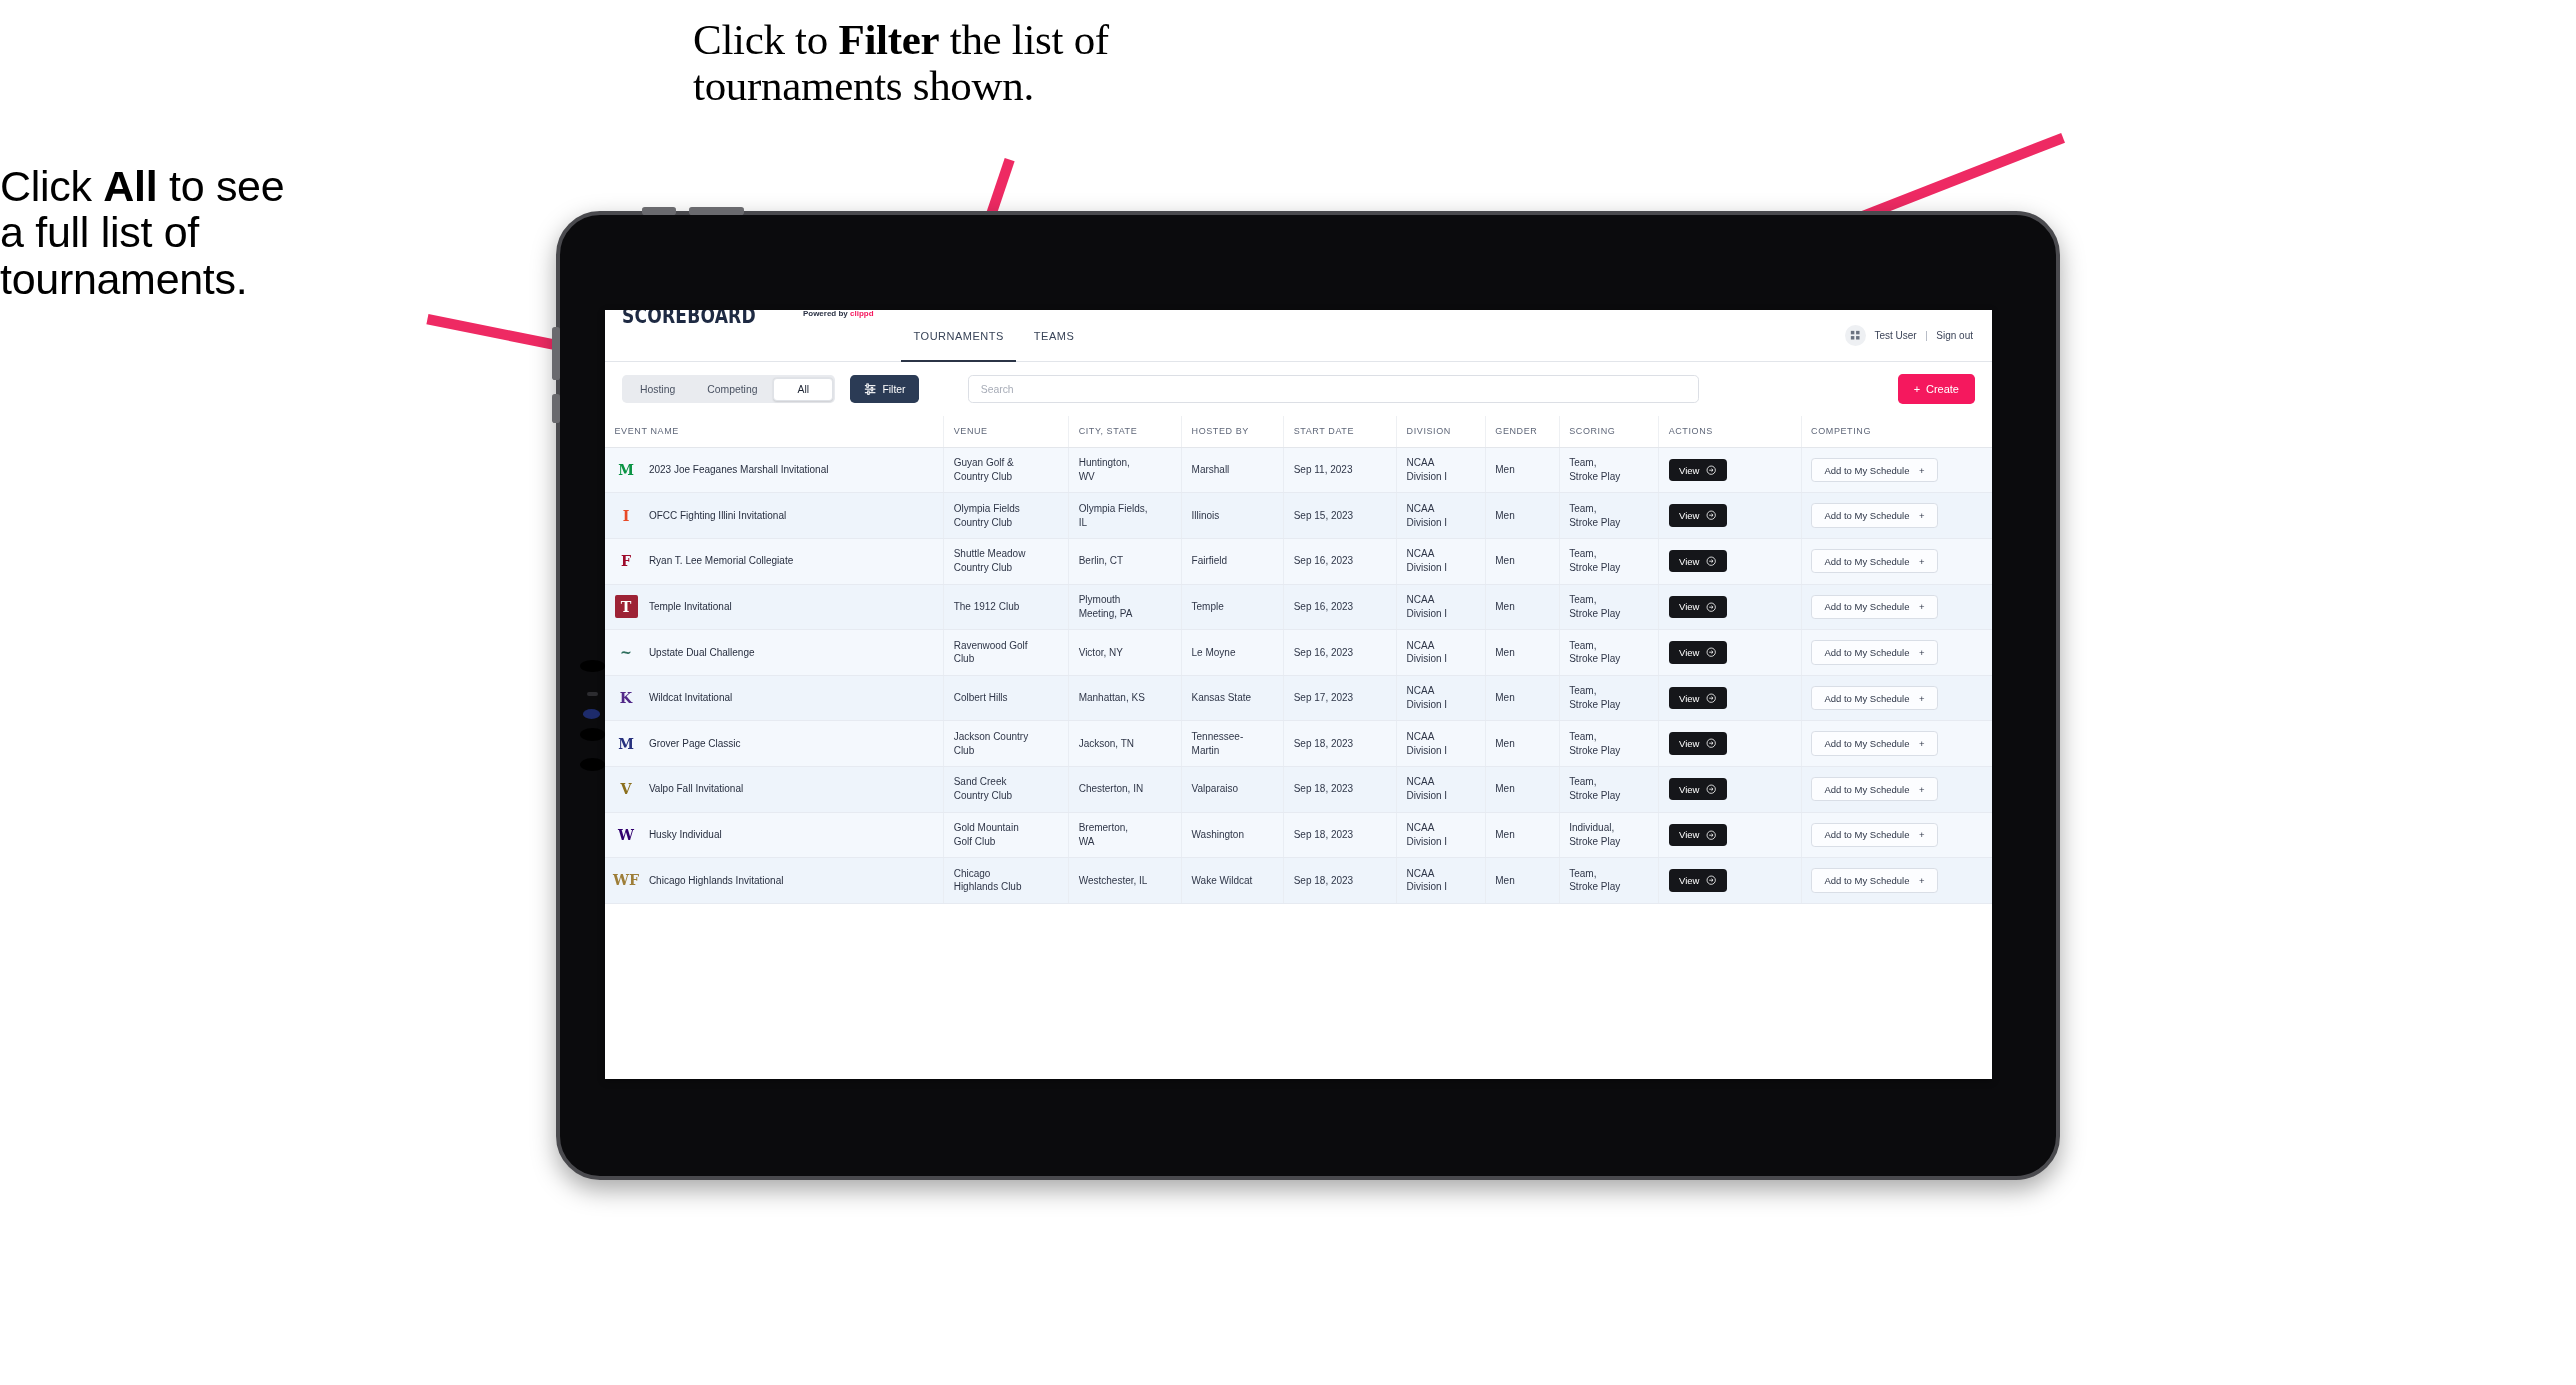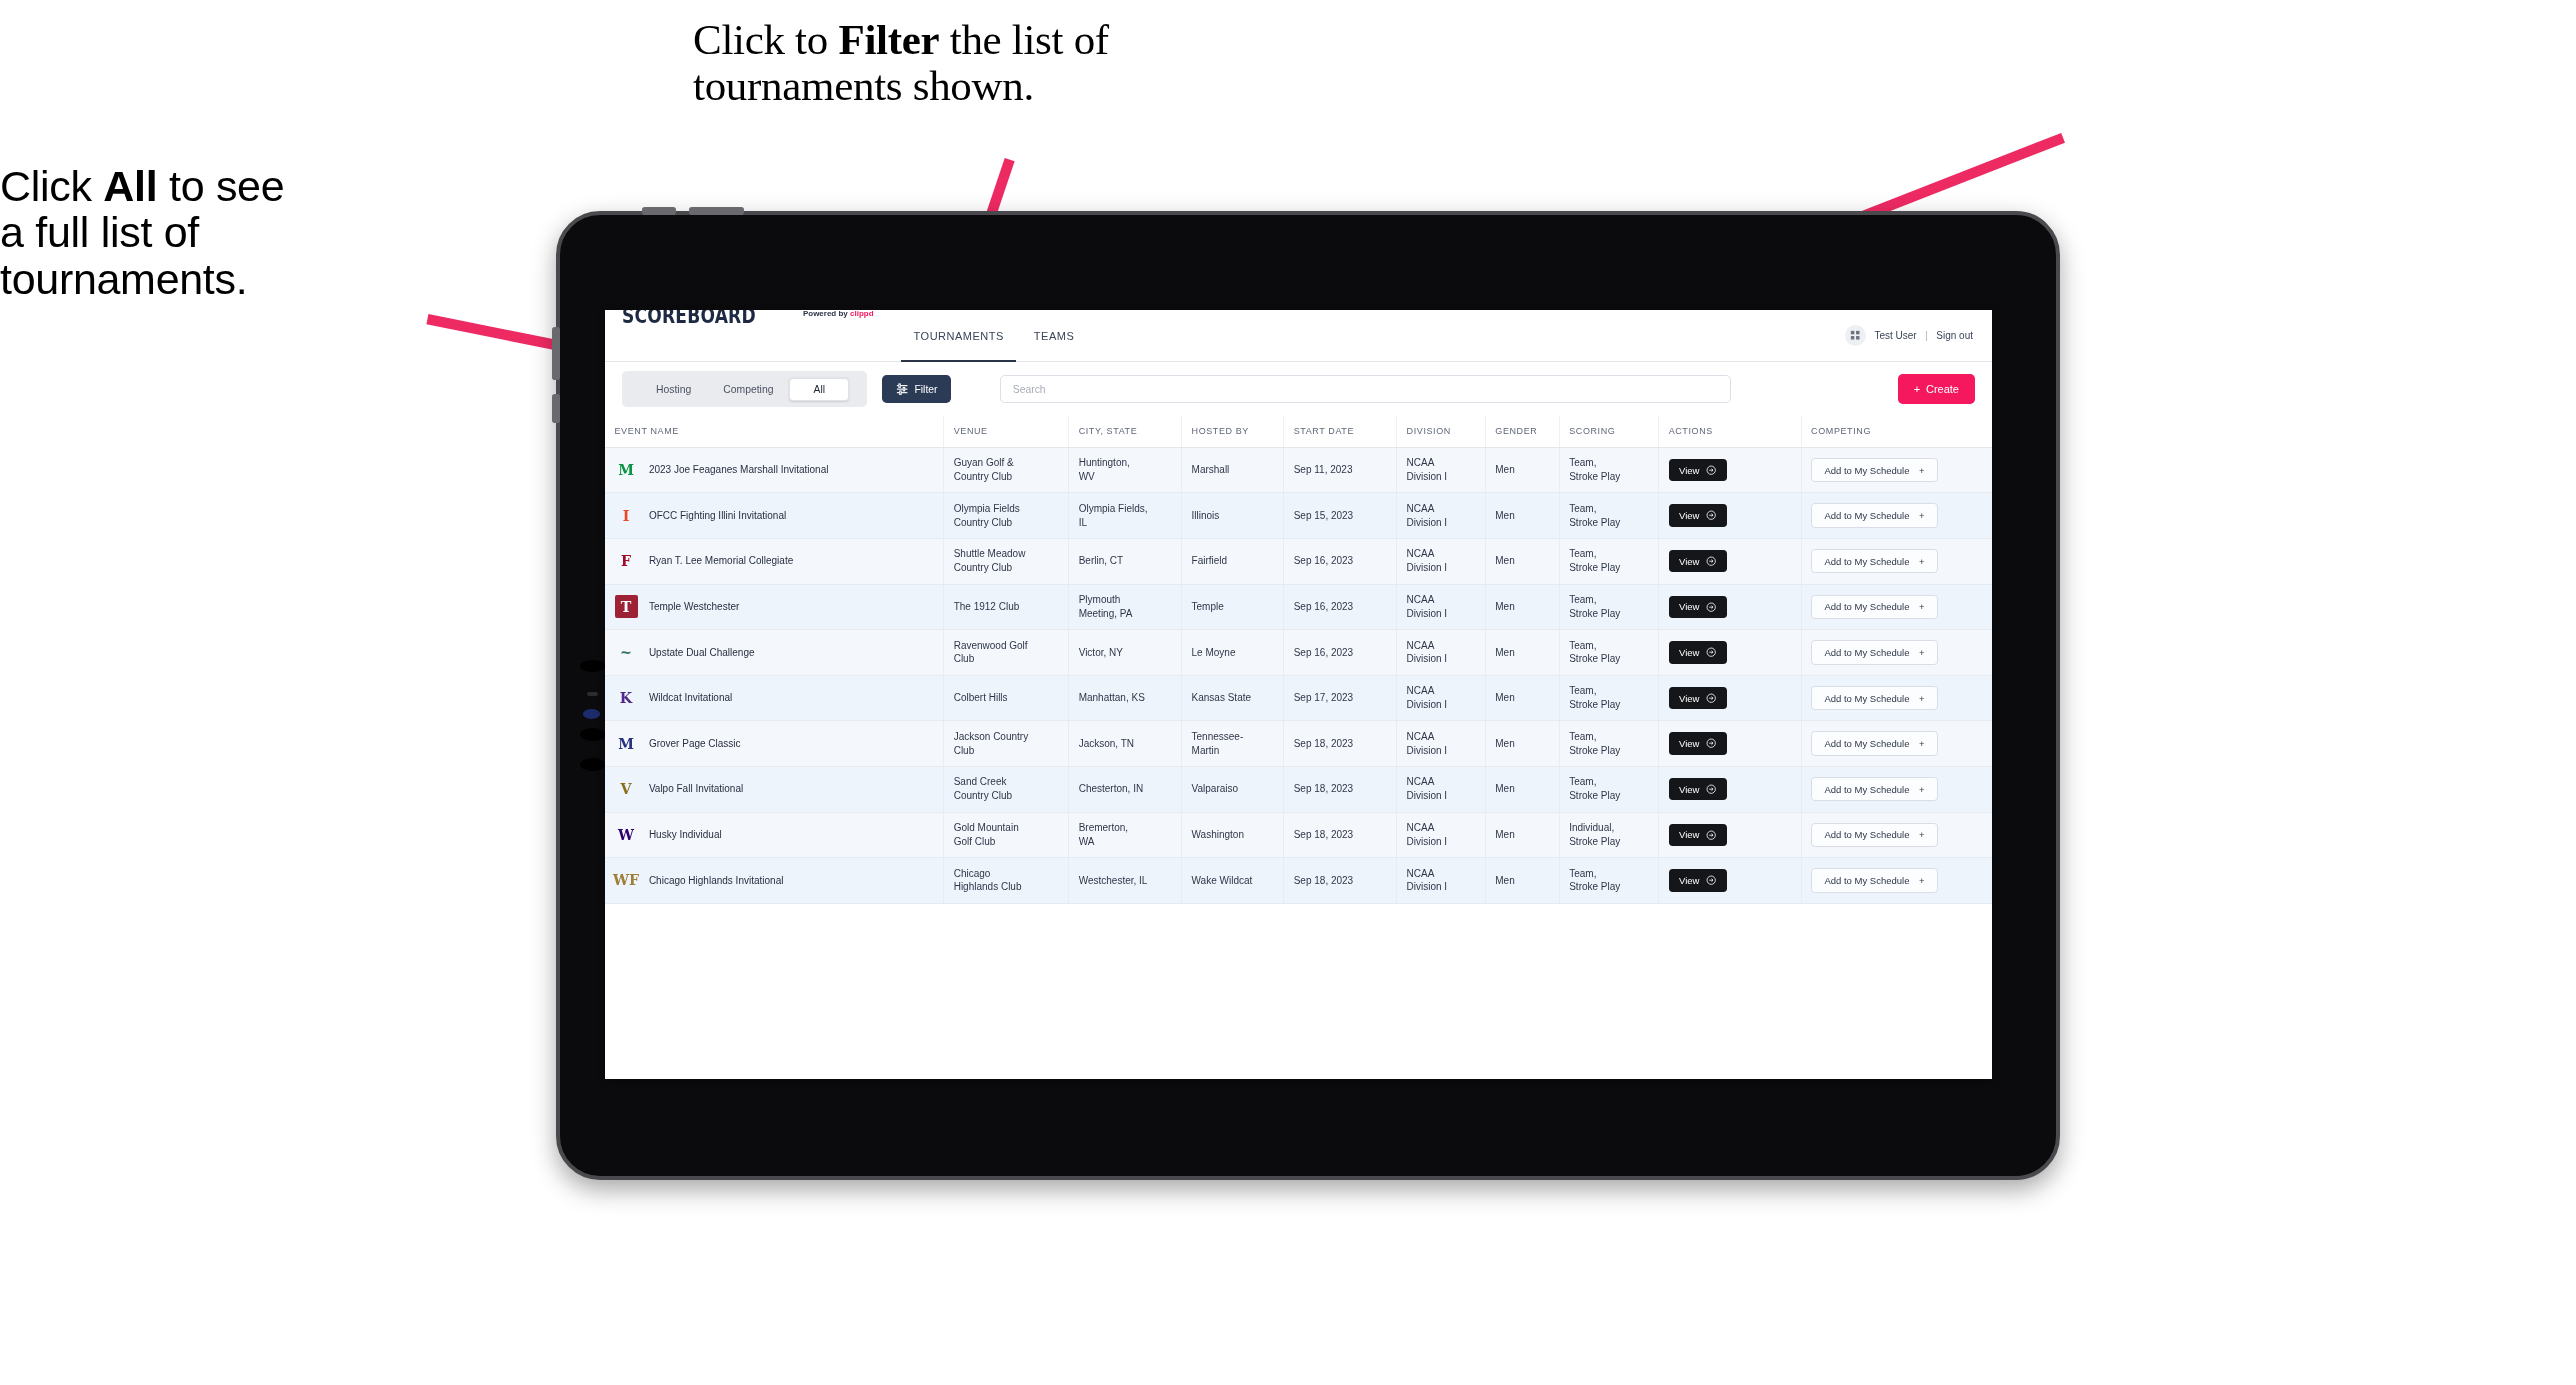--- a/index.html
+++ b/index.html
@@ -149,7 +149,7 @@
     display: flex;
     background: #e9ebef;
     border-radius: 4.7px;
-    padding: 18px;
+    padding: 2px;
     height: 28.5px;
     align-items: center;
   }

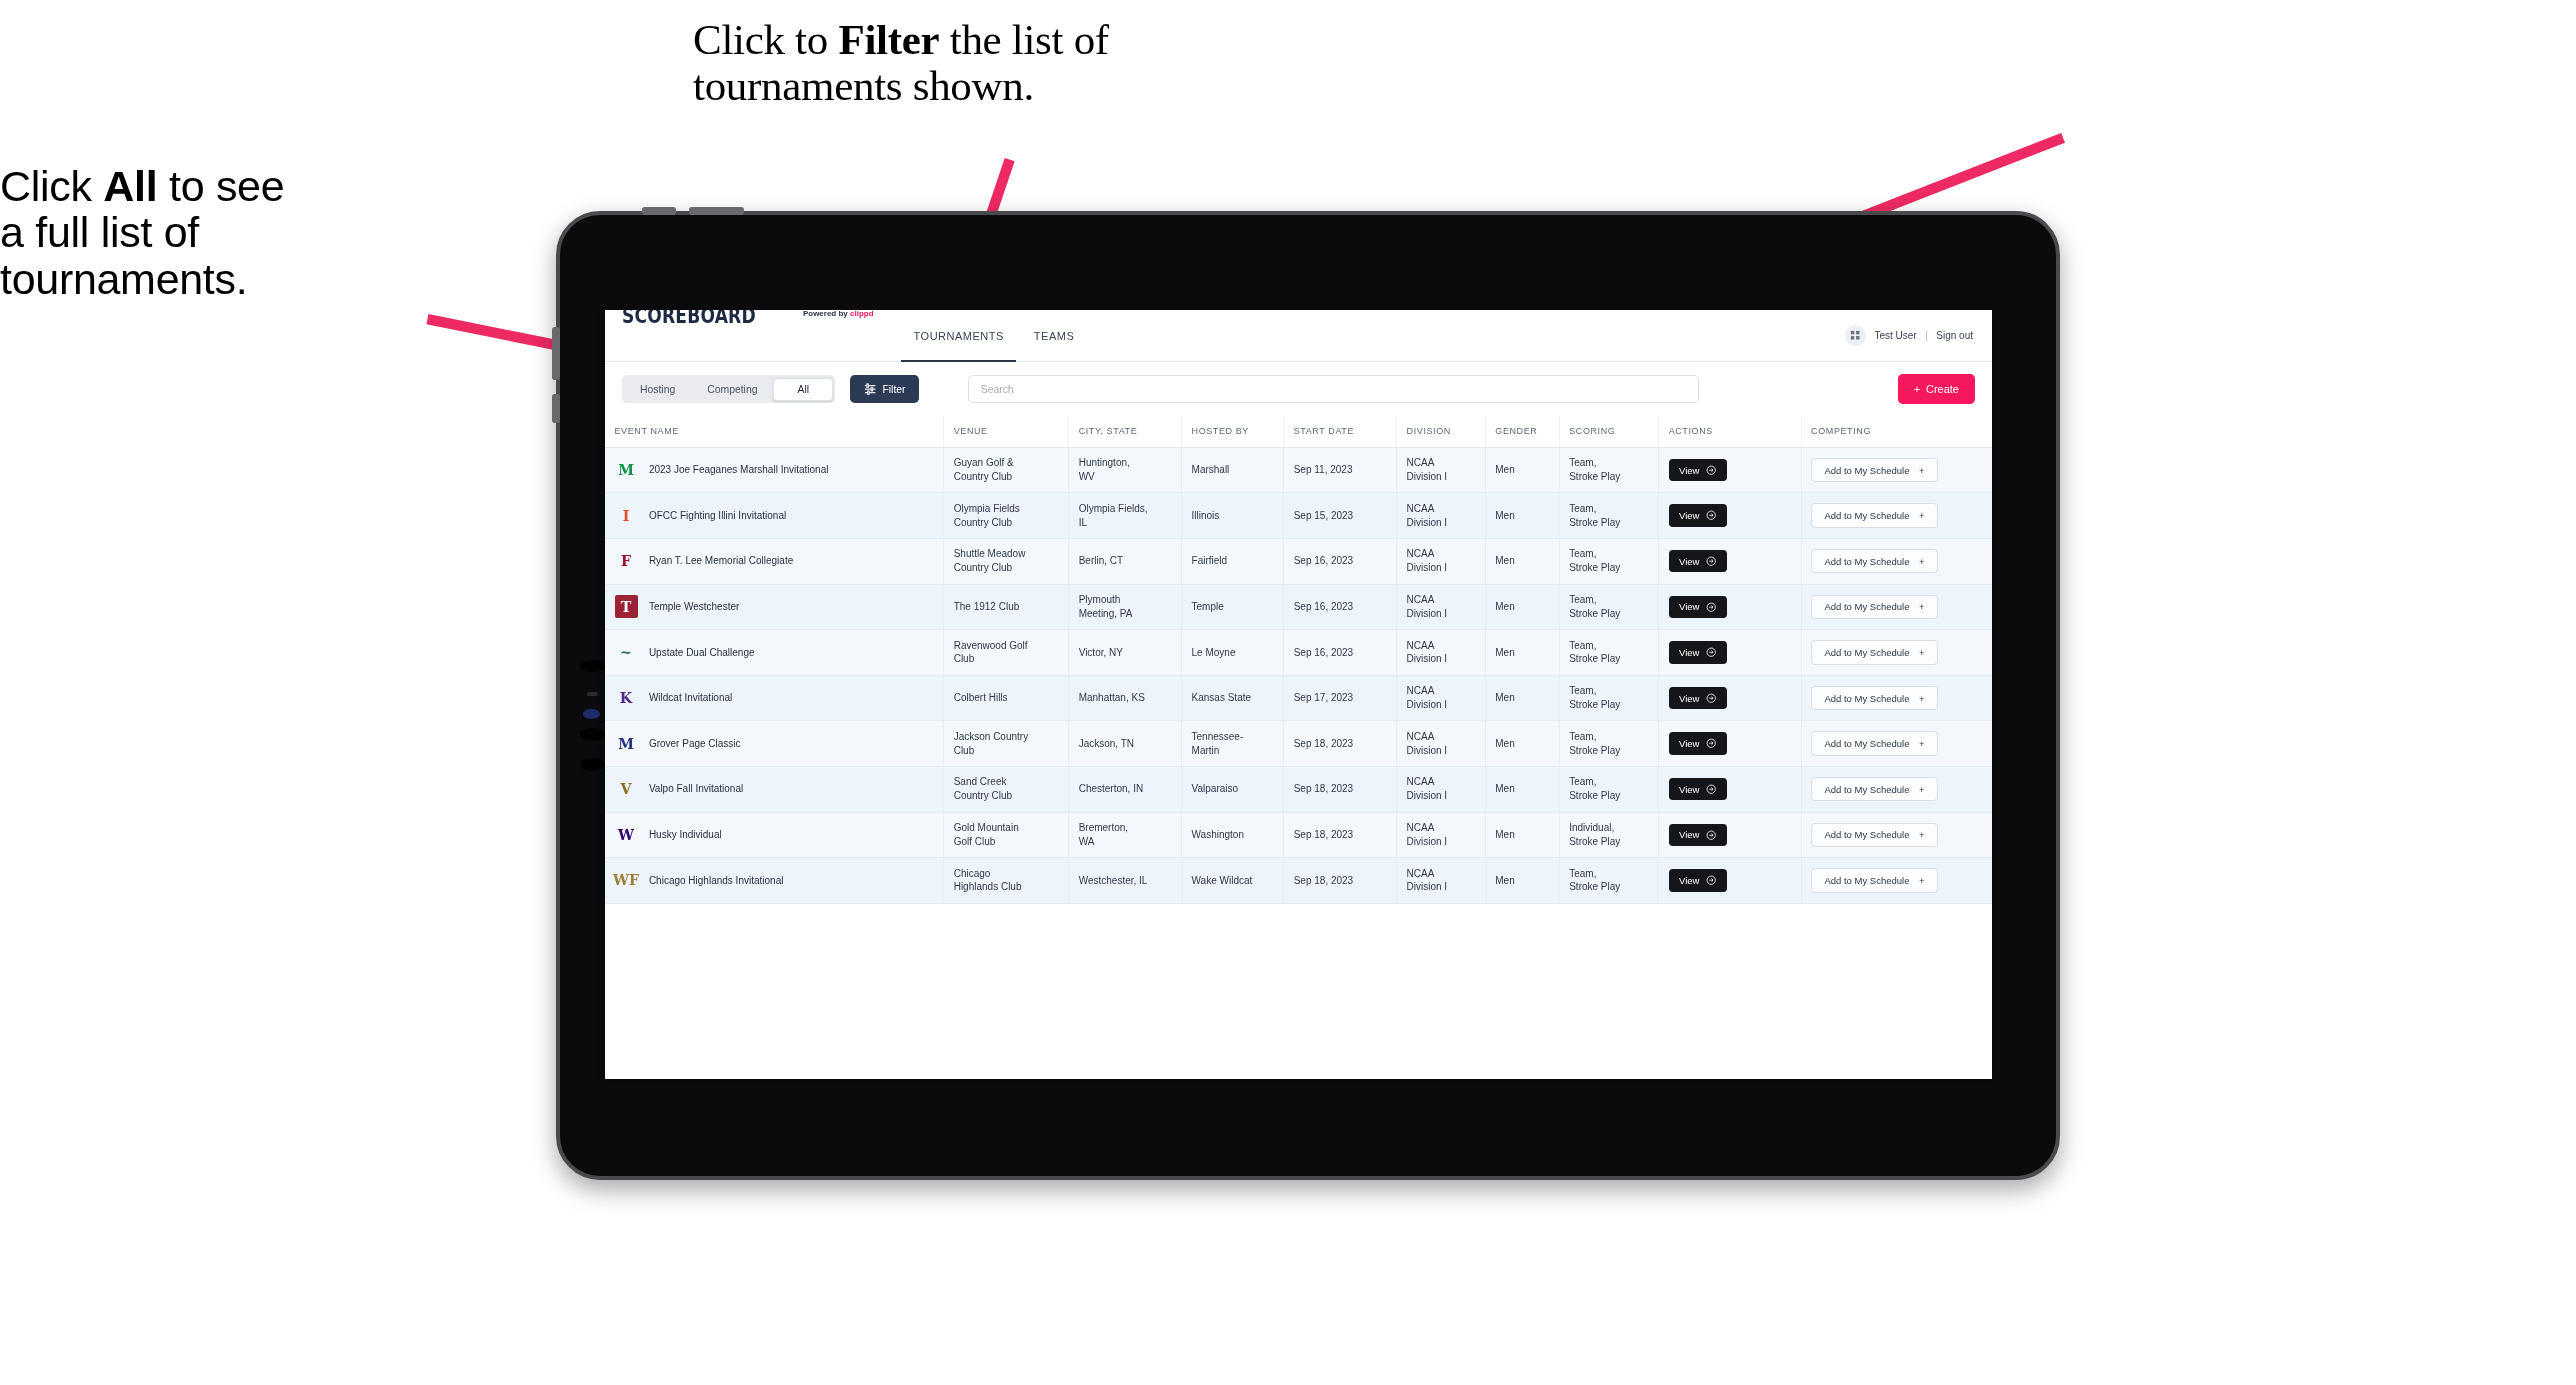--- a/index.html
+++ b/index.html
@@ -471,7 +471,7 @@
                 <td>
                   <div class="evt">
                     <span class="logo" style="color:#ffffff;background:#9d2235">T</span>
-                    <span class="evt-name">Temple Westchester</span>
+                    <span class="evt-name">Temple Invitational</span>
                   </div>
                 </td>
                 <td>The 1912 Club</td>

